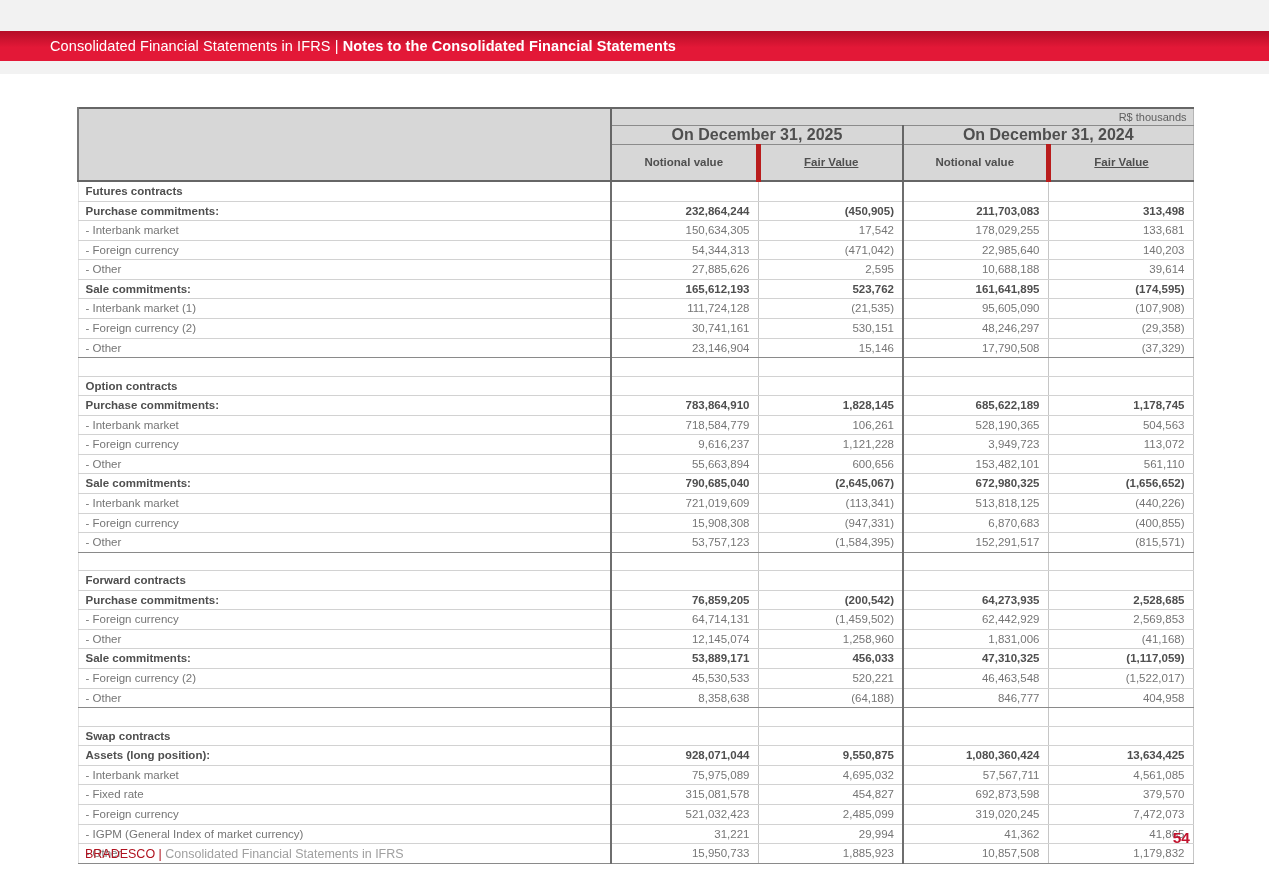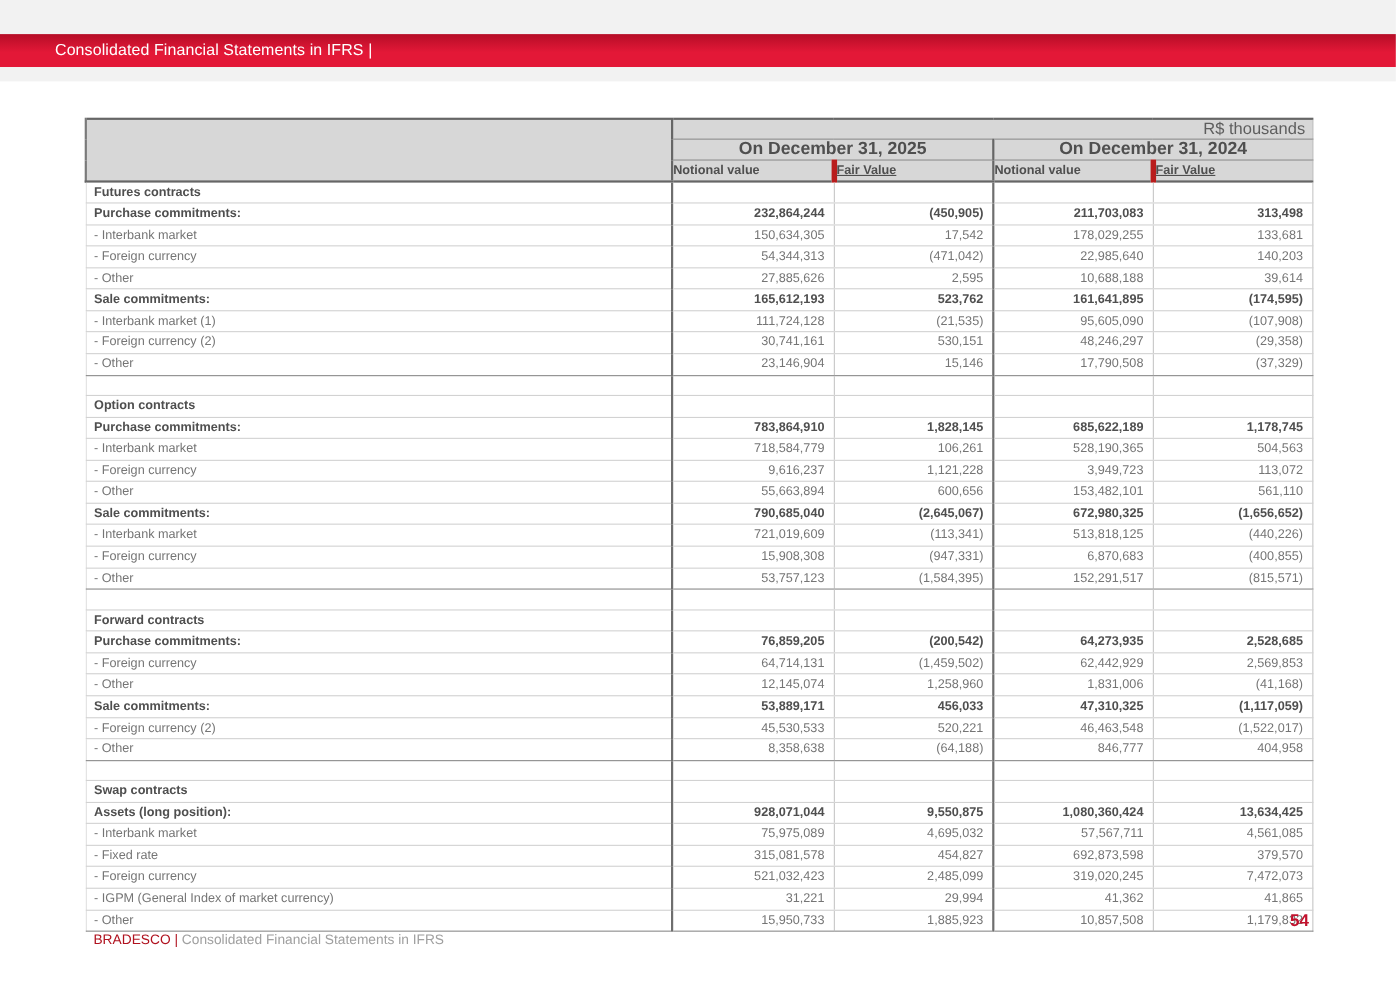--- a/index.html
+++ b/index.html
@@ -123,7 +123,7 @@
 <div class="top-strip"></div>
 
 <div class="title-bar">
-  <span>Consolidated Financial Statements in IFRS</span><span> | </span>
+  <span>Consolidated Financial Statements in IFRS</span><span> | </span><span class="bold">Notes to the Consolidated Financial Statements</span>
 </div>
 
 <div class="sub-strip"></div>

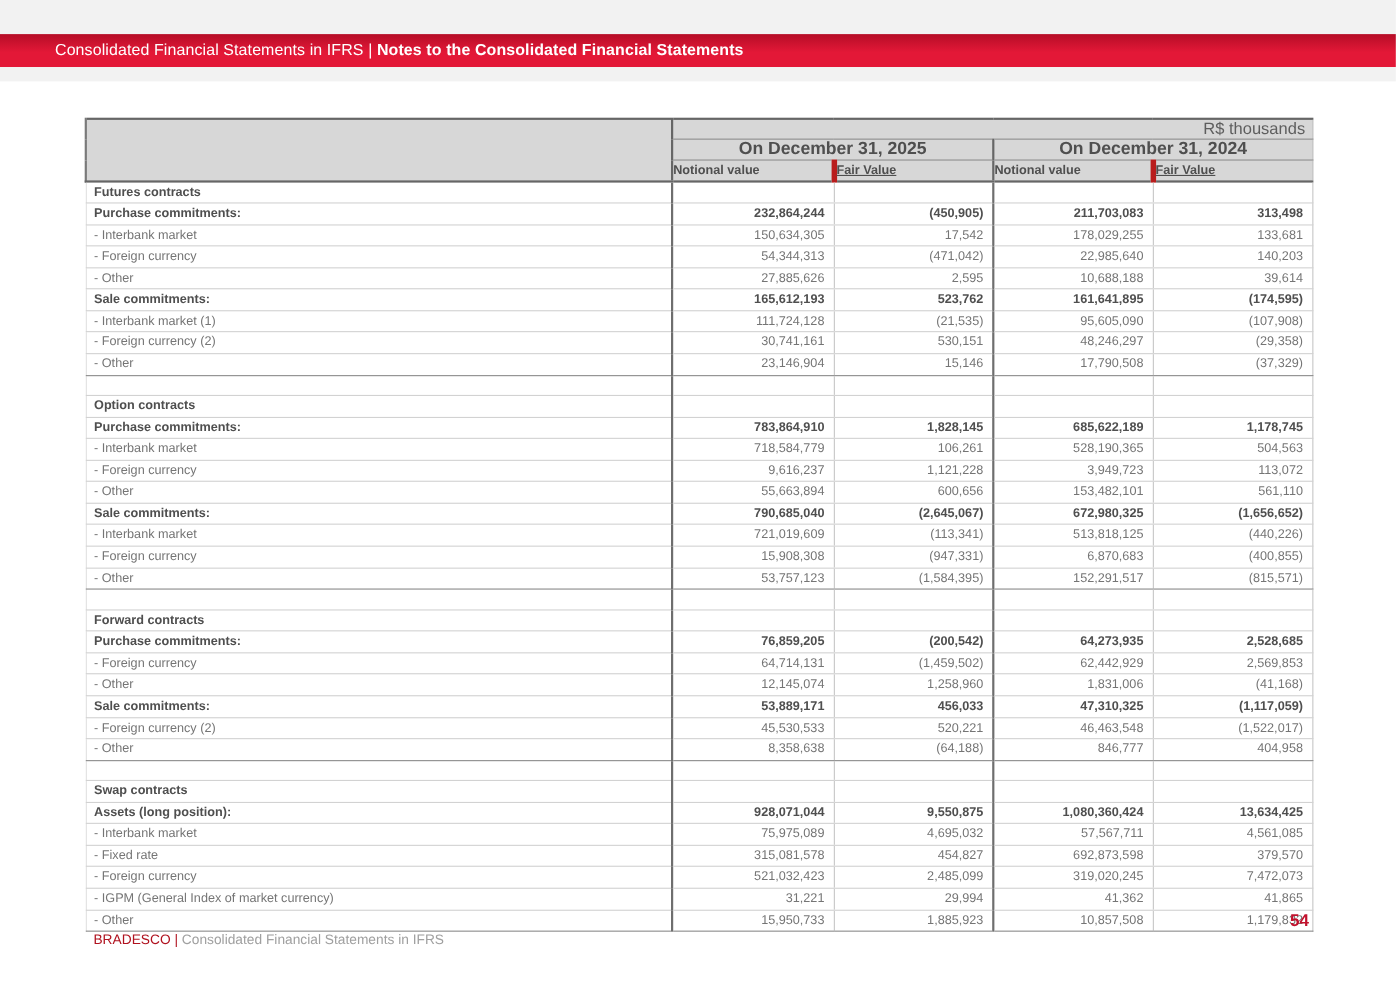--- a/index.html
+++ b/index.html
@@ -56,7 +56,7 @@
   td.unit-cell {
     font-weight: normal;
     text-align: right;
-    font-size: 15px;
+    font-size: 11px;
     color: #5e5e5e;
     padding-right: 6px;
     height: 17px;

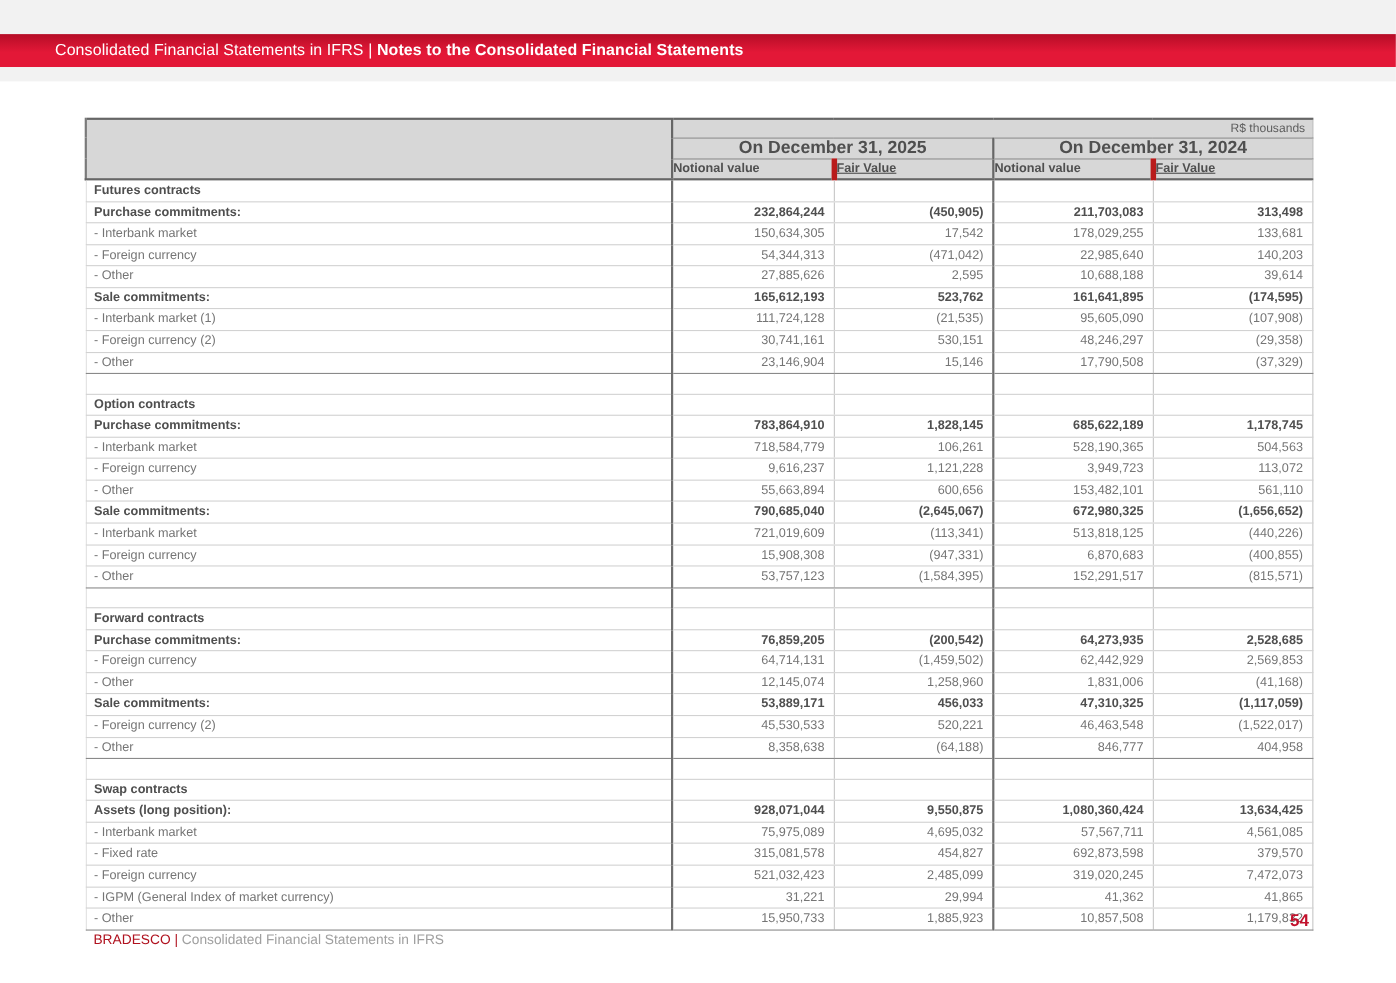--- a/index.html
+++ b/index.html
@@ -71,7 +71,8 @@
     border-bottom: 1px solid #8b8b8b;
   }
   td.col-cell {
-    height: 19px;
+    text-align: center;
+    height: 37px;
     border-bottom: 2px solid #666666;
   }
   td.col-cell.dark-left { border-left: 2px solid #666666; }

